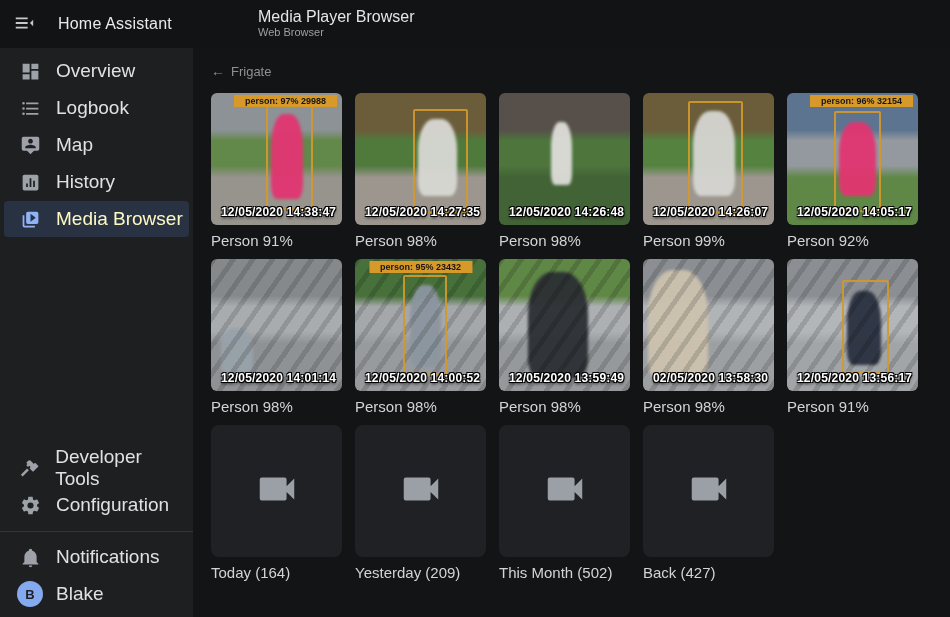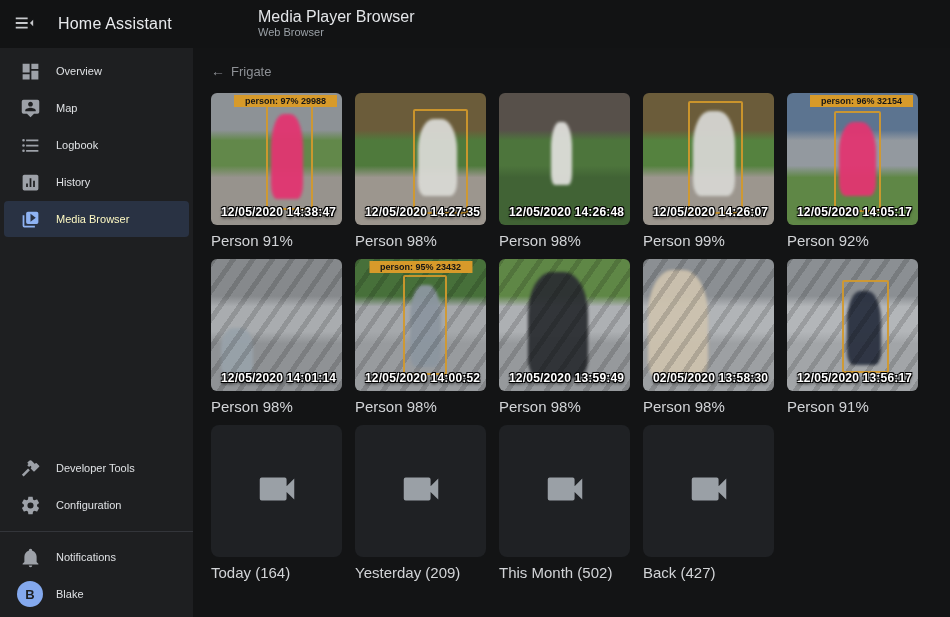--- a/index.html
+++ b/index.html
@@ -22,7 +22,7 @@
   .nav-item { height:36px; margin:0 4px 1px 4px; border-radius:4px; display:flex; align-items:center; cursor:pointer; }
   .nav-item .ico { width:52px; display:flex; justify-content:center; }
   .nav-item .ico svg { fill:#9da1a8; }
-  .nav-item .lbl { color:#dfe1e4; font-size:11px; }
+  .nav-item .lbl { color:#dfe1e4; font-size:19px; }
   .nav-item.selected { background:#293243; }
   .nav-item.selected .ico svg { fill:#8fb3f3; }
   .nav-item.selected .lbl { color:#fef9c3; }

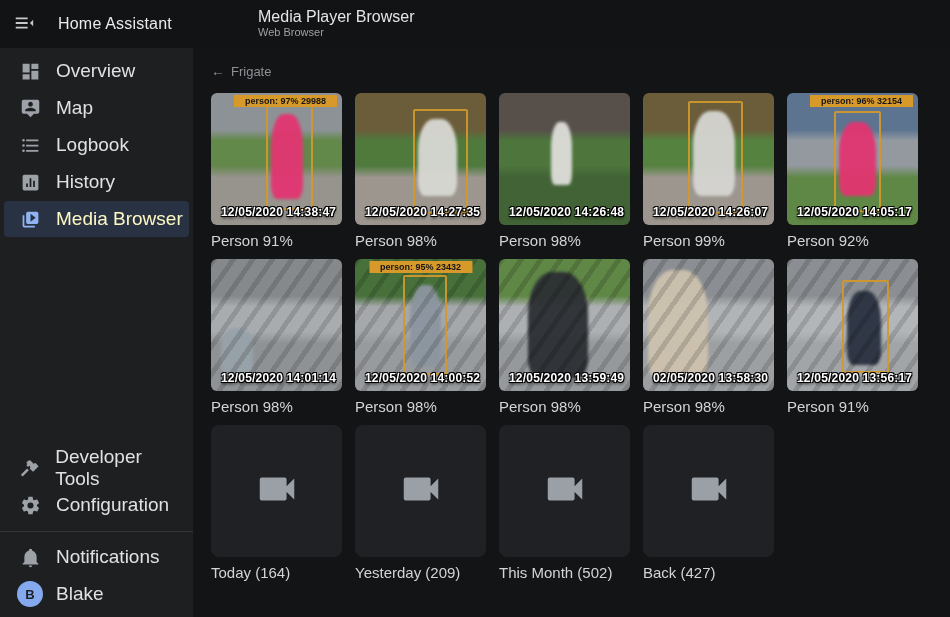--- a/index.html
+++ b/index.html
@@ -89,18 +89,18 @@
     <div class="nav-item">
       <span class="ico">
         <svg width="21" height="21" viewBox="0 0 24 24">
+            <path d="M7,5H21V7H7V5M7,13V11H21V13H7M4,4.5A1.5,1.5 0 0,1 5.5,6A1.5,1.5 0 0,1 4,7.5A1.5,1.5 0 0,1 2.5,6A1.5,1.5 0 0,1 4,4.5M4,10.5A1.5,1.5 0 0,1 5.5,12A1.5,1.5 0 0,1 4,13.5A1.5,1.5 0 0,1 2.5,12A1.5,1.5 0 0,1 4,10.5M7,19V17H21V19H7M4,16.5A1.5,1.5 0 0,1 5.5,18A1.5,1.5 0 0,1 4,19.5A1.5,1.5 0 0,1 2.5,18A1.5,1.5 0 0,1 4,16.5Z"></path>
+          </svg>
+      </span>
+      <span class="lbl">Logbook</span>
+    </div>
+    <div class="nav-item">
+      <span class="ico">
+        <svg width="21" height="21" viewBox="0 0 24 24">
             <path d="M20,2H4A2,2 0 0,0 2,4V16A2,2 0 0,0 4,18H8L12,22L16,18H20A2,2 0 0,0 22,16V4A2,2 0 0,0 20,2M12,4.3C13.5,4.3 14.7,5.5 14.7,7C14.7,8.5 13.5,9.7 12,9.7C10.5,9.7 9.3,8.5 9.3,7C9.3,5.5 10.5,4.3 12,4.3M18,15H6V14.1C6,12.1 10,11 12,11C14,11 18,12.1 18,14.1V15Z"></path>
           </svg>
       </span>
       <span class="lbl">Map</span>
-    </div>
-    <div class="nav-item">
-      <span class="ico">
-        <svg width="21" height="21" viewBox="0 0 24 24">
-            <path d="M7,5H21V7H7V5M7,13V11H21V13H7M4,4.5A1.5,1.5 0 0,1 5.5,6A1.5,1.5 0 0,1 4,7.5A1.5,1.5 0 0,1 2.5,6A1.5,1.5 0 0,1 4,4.5M4,10.5A1.5,1.5 0 0,1 5.5,12A1.5,1.5 0 0,1 4,13.5A1.5,1.5 0 0,1 2.5,12A1.5,1.5 0 0,1 4,10.5M7,19V17H21V19H7M4,16.5A1.5,1.5 0 0,1 5.5,18A1.5,1.5 0 0,1 4,19.5A1.5,1.5 0 0,1 2.5,18A1.5,1.5 0 0,1 4,16.5Z"></path>
-          </svg>
-      </span>
-      <span class="lbl">Logbook</span>
     </div>
     <div class="nav-item">
       <span class="ico">

